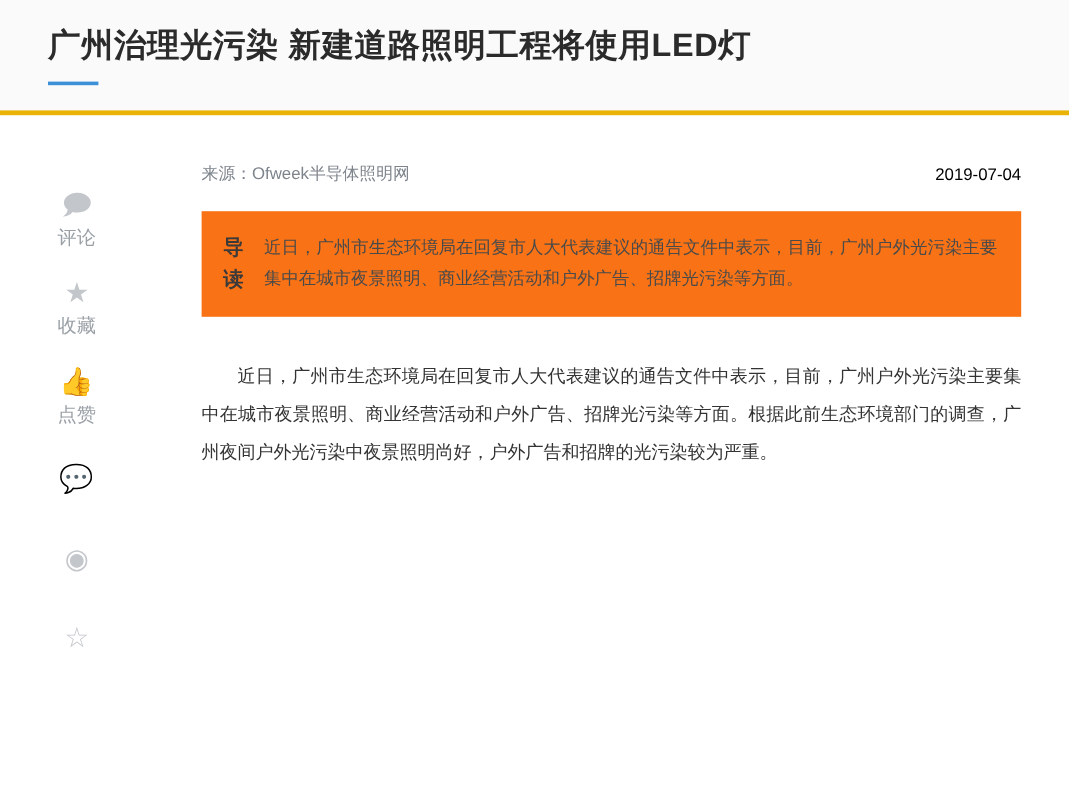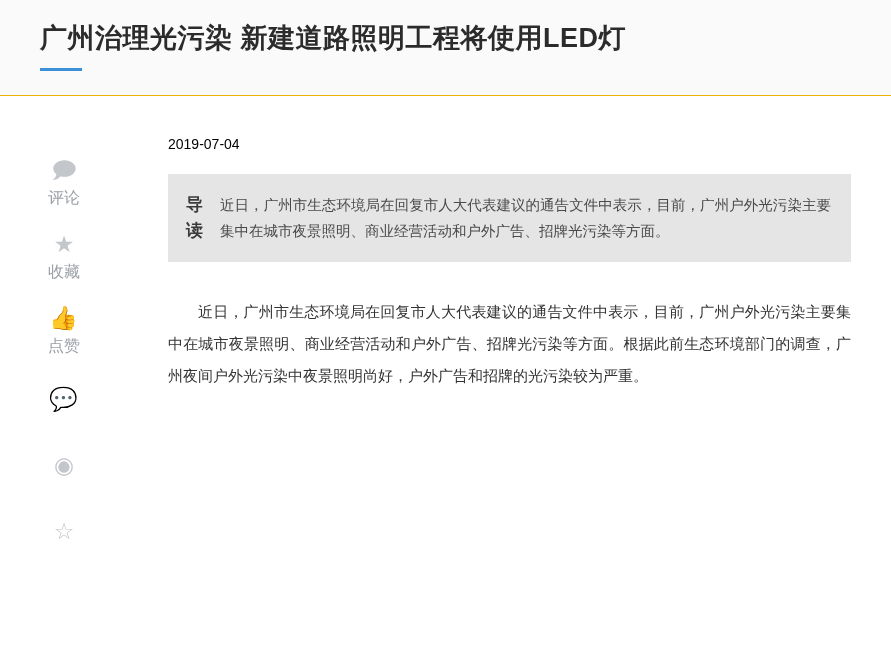--- a/index.html
+++ b/index.html
@@ -22,7 +22,7 @@
     position: relative;
     height: 96px;
     background: #fafafa;
-    border-bottom: 1px solid #eab308;
+    border-bottom: 4px solid #eab308;
     padding: 0 40px;
   }
   .header-title {

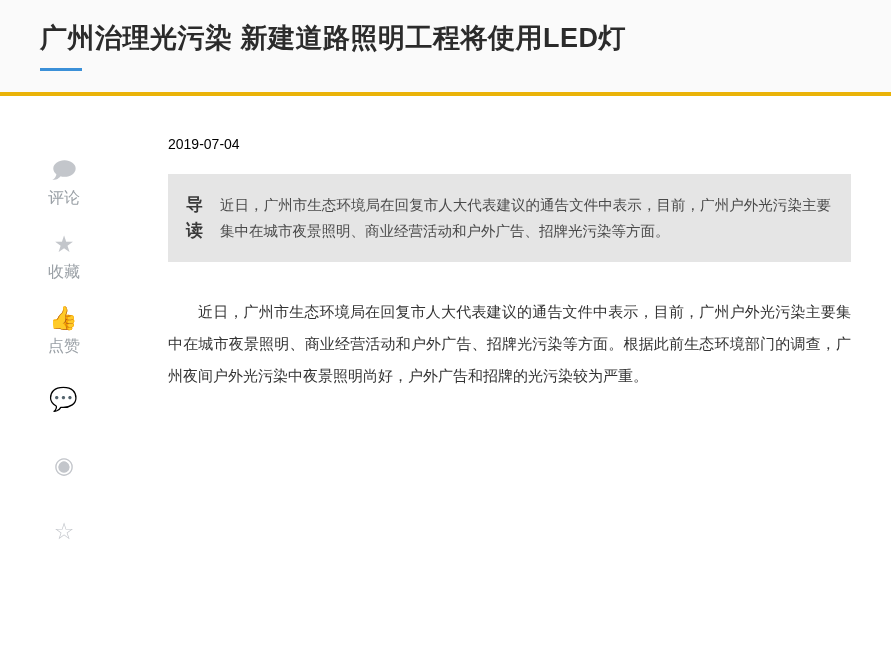--- a/index.html
+++ b/index.html
@@ -176,6 +176,7 @@
     <div class="content">
 
       <div class="meta-row">
+        <span class="meta-source">来源：Ofweek半导体照明网</span>
         <span class="meta-date">2019-07-04</span>
       </div>
 

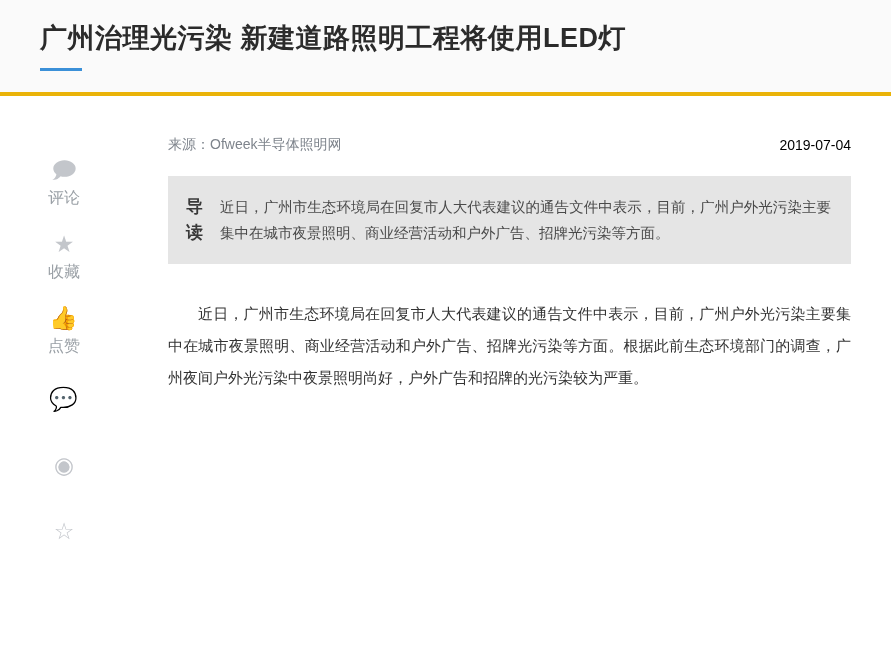--- a/index.html
+++ b/index.html
@@ -96,7 +96,7 @@
   
   .lead {
     display: flex;
-    background: #e5e5e5;
+    background: #f97316;
     padding: 18px 20px 18px 18px;
     margin-bottom: 34px;
   }

